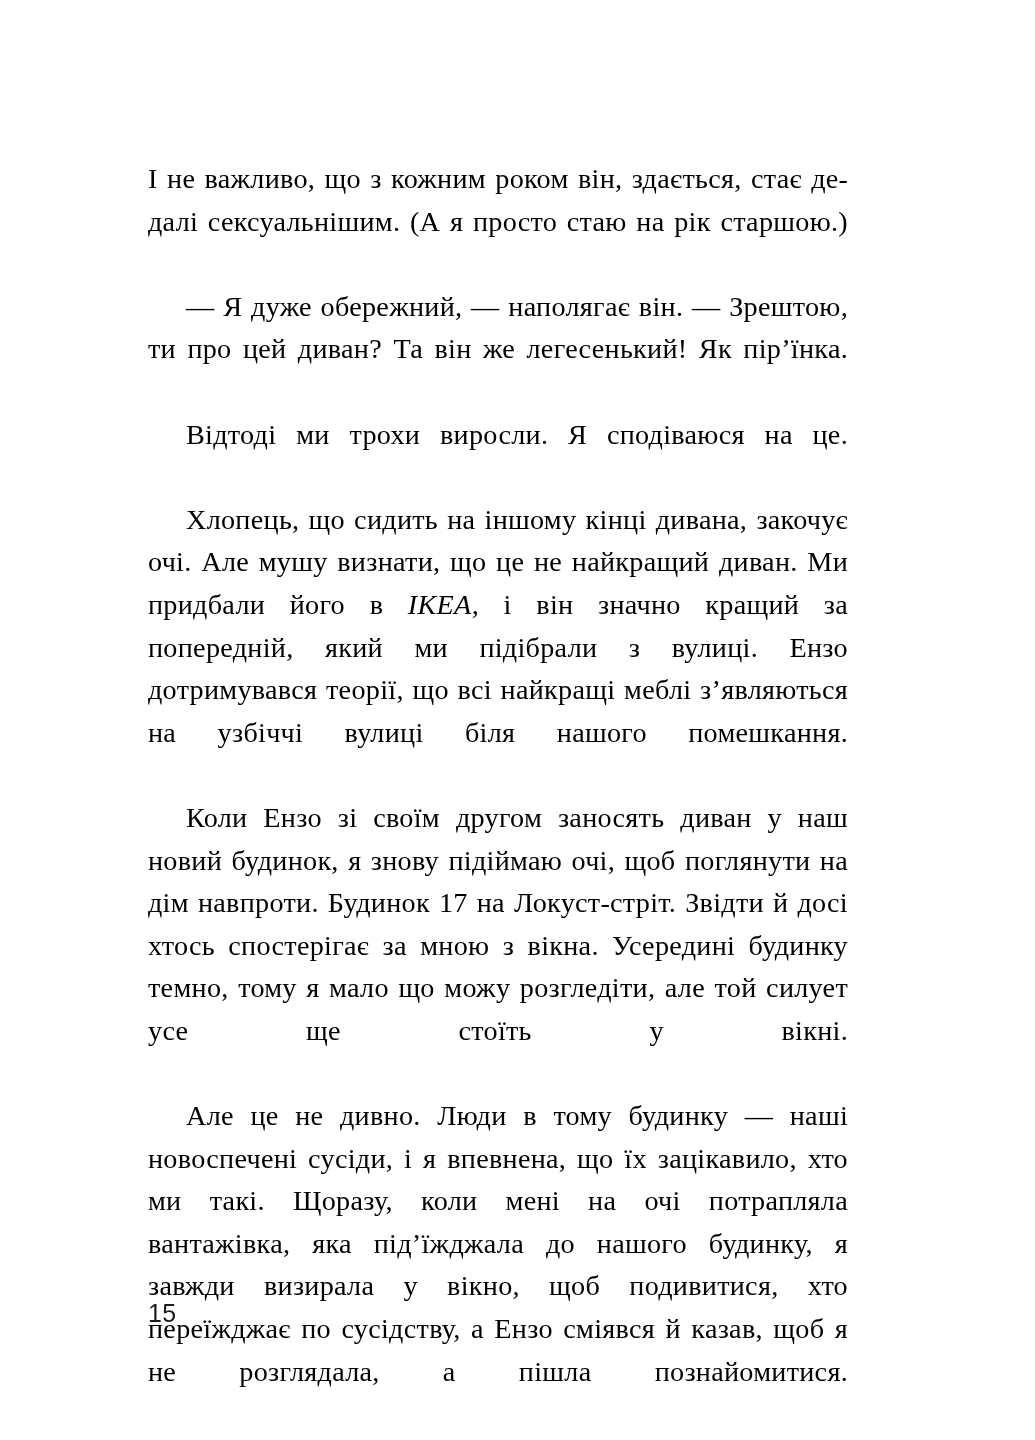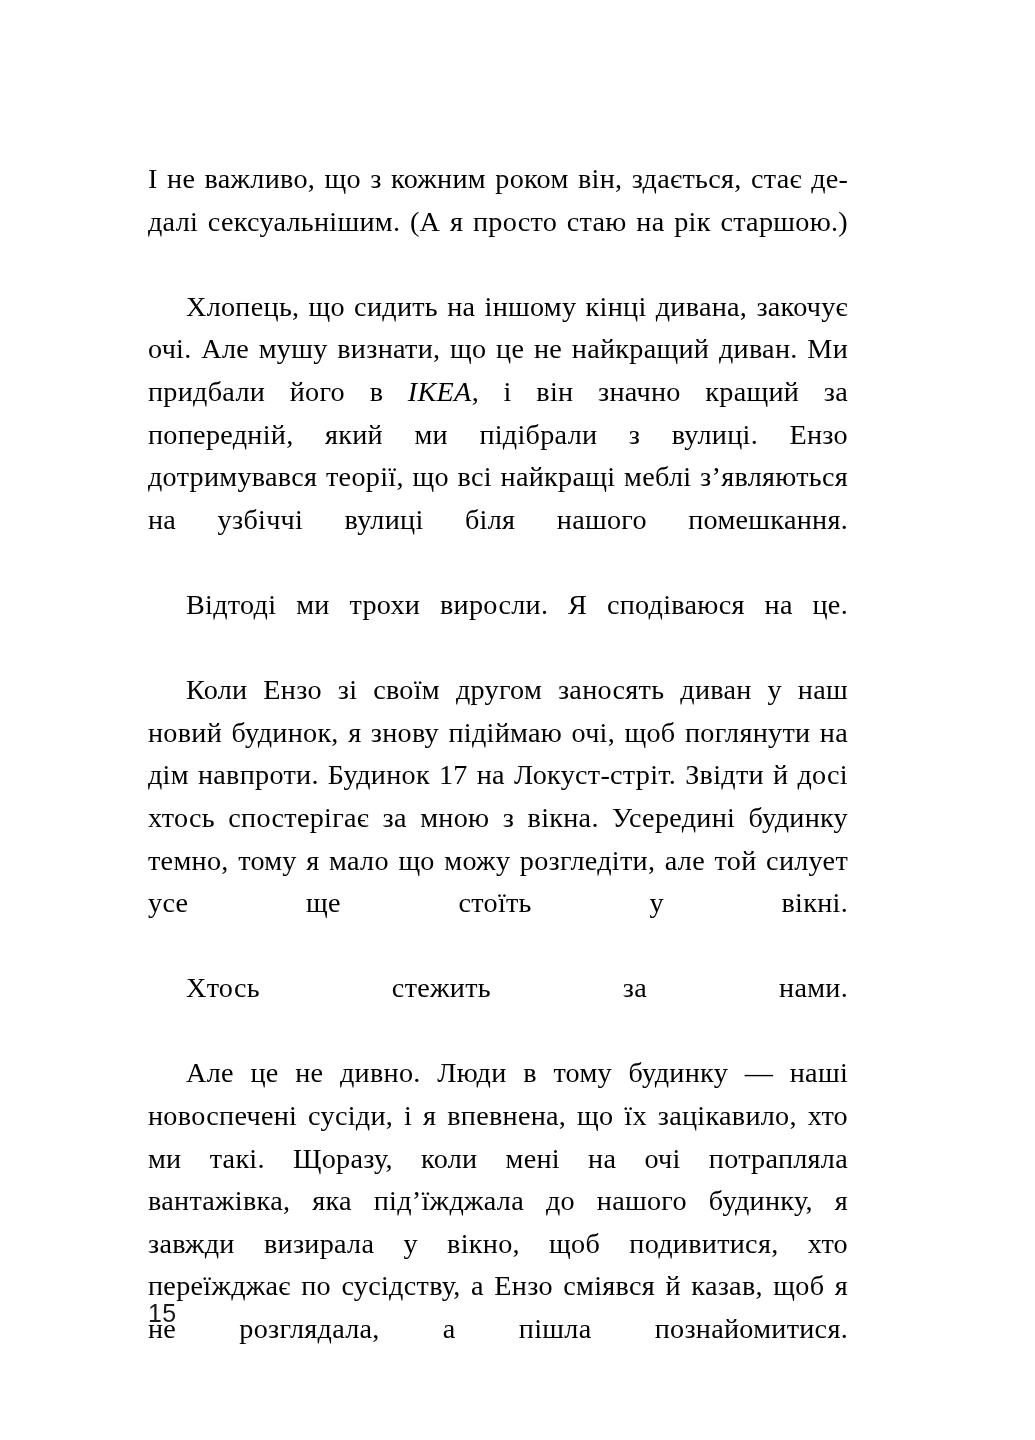--- a/index.html
+++ b/index.html
@@ -84,6 +84,7 @@
   <div class="text-column" id="text-column">
 
   <p class="para no-indent"><span>І не важливо, що з кожним роком він, здається, стає де­далі сексуальнішим. (А я просто стаю на рік старшою.)</span></p>
+      <p class="para"><span>— Я дуже обережний, — наполягає він. — Зрештою, ти про цей диван? Та він же легесенький! Як пір’їнка.</span></p>
       <p class="para"><span>Хлопець, що сидить на іншому кінці дивана, закочує очі. Але мушу визнати, що це не найкращий диван. Ми придбали його в </span><em>IKEA</em><span>, і він значно кращий за попередній, який ми підібрали з вулиці. Ензо дотримувався теорії, що всі найкращі меблі з’являються на узбіччі вулиці біля нашого помешкання.</span></p>
       <p class="para"><span>Відтоді ми трохи виросли. Я сподіваюся на це.</span></p>
       <p class="para"><span>Коли Ензо зі своїм другом заносять диван у наш новий будинок, я знову підіймаю очі, щоб поглянути на дім навпроти. Будинок 17 на Локуст-стріт. Звідти й досі хтось спостерігає за мною з вікна. Усередині будинку темно, тому я мало що можу розгледіти, але той силует усе ще стоїть у вікні.</span></p>

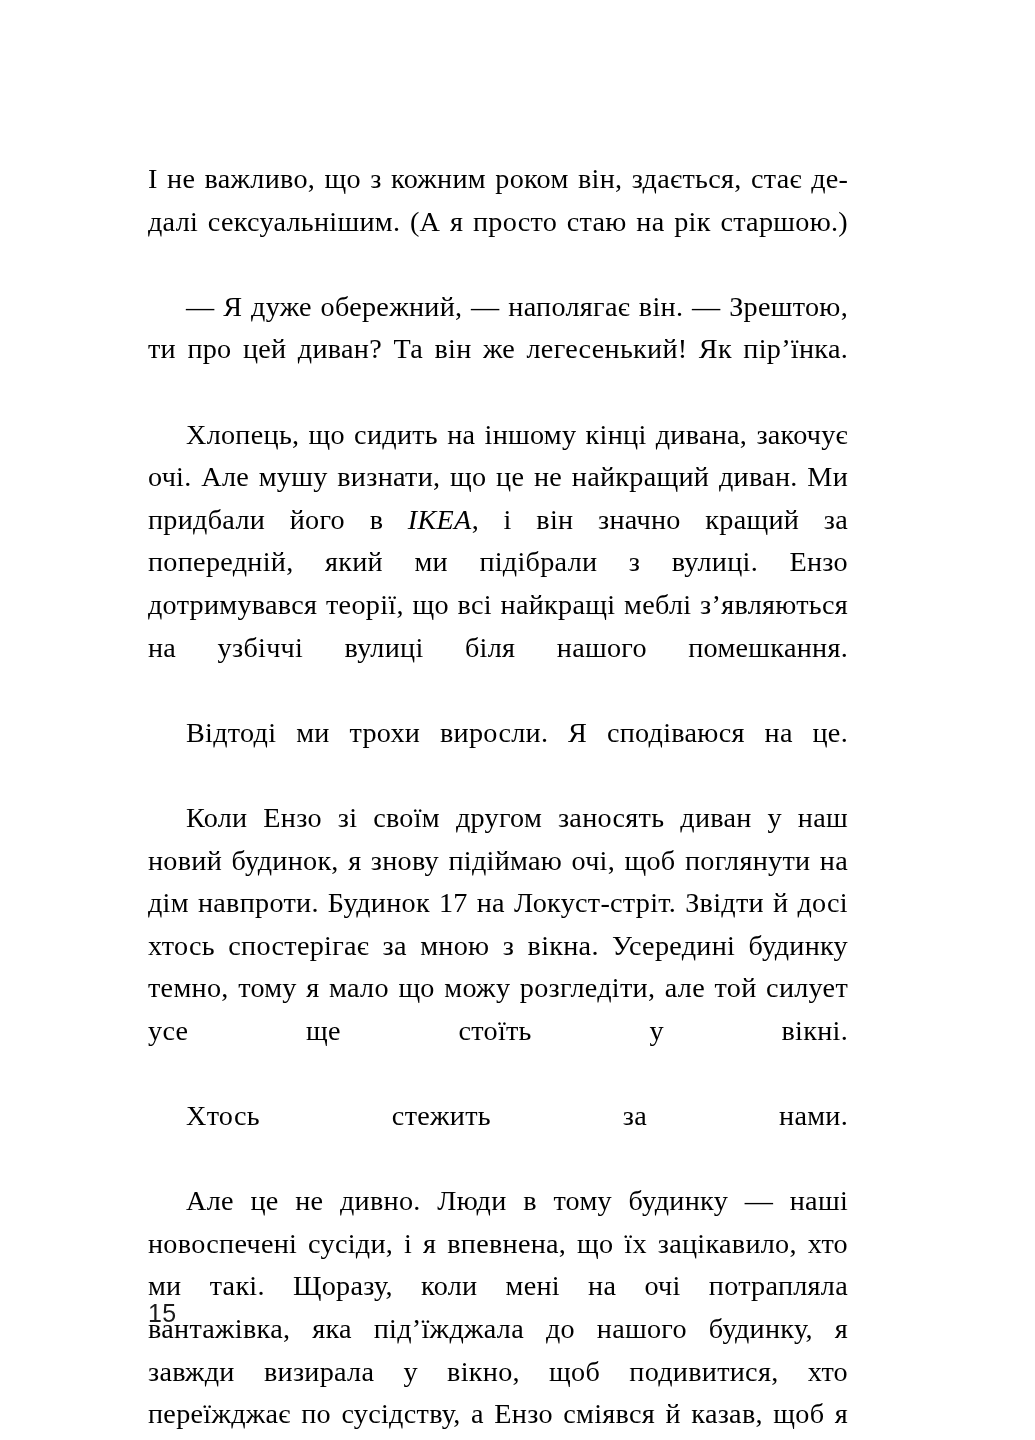--- a/index.html
+++ b/index.html
@@ -85,8 +85,8 @@
 
   <p class="para no-indent"><span>І не важливо, що з кожним роком він, здається, стає де­далі сексуальнішим. (А я просто стаю на рік старшою.)</span></p>
       <p class="para"><span>— Я дуже обережний, — наполягає він. — Зрештою, ти про цей диван? Та він же легесенький! Як пір’їнка.</span></p>
+      <p class="para"><span>Відтоді ми трохи виросли. Я сподіваюся на це.</span></p>
       <p class="para"><span>Хлопець, що сидить на іншому кінці дивана, закочує очі. Але мушу визнати, що це не найкращий диван. Ми придбали його в </span><em>IKEA</em><span>, і він значно кращий за попередній, який ми підібрали з вулиці. Ензо дотримувався теорії, що всі найкращі меблі з’являються на узбіччі вулиці біля нашого помешкання.</span></p>
-      <p class="para"><span>Відтоді ми трохи виросли. Я сподіваюся на це.</span></p>
       <p class="para"><span>Коли Ензо зі своїм другом заносять диван у наш новий будинок, я знову підіймаю очі, щоб поглянути на дім навпроти. Будинок 17 на Локуст-стріт. Звідти й досі хтось спостерігає за мною з вікна. Усередині будинку темно, тому я мало що можу розгледіти, але той силует усе ще стоїть у вікні.</span></p>
       <p class="para"><span>Хтось стежить за нами.</span></p>
       <p class="para"><span>Але це не дивно. Люди в тому будинку — наші новоспе­чені сусіди, і я впевнена, що їх зацікавило, хто ми такі. Щоразу, коли мені на очі потрапляла вантажівка, яка під’їжджала до нашого будинку, я завжди визирала у вікно, щоб подивитися, хто переїжджає по сусідству, а Ензо сміяв­ся й казав, щоб я не розглядала, а пішла познайомитися.</span></p>

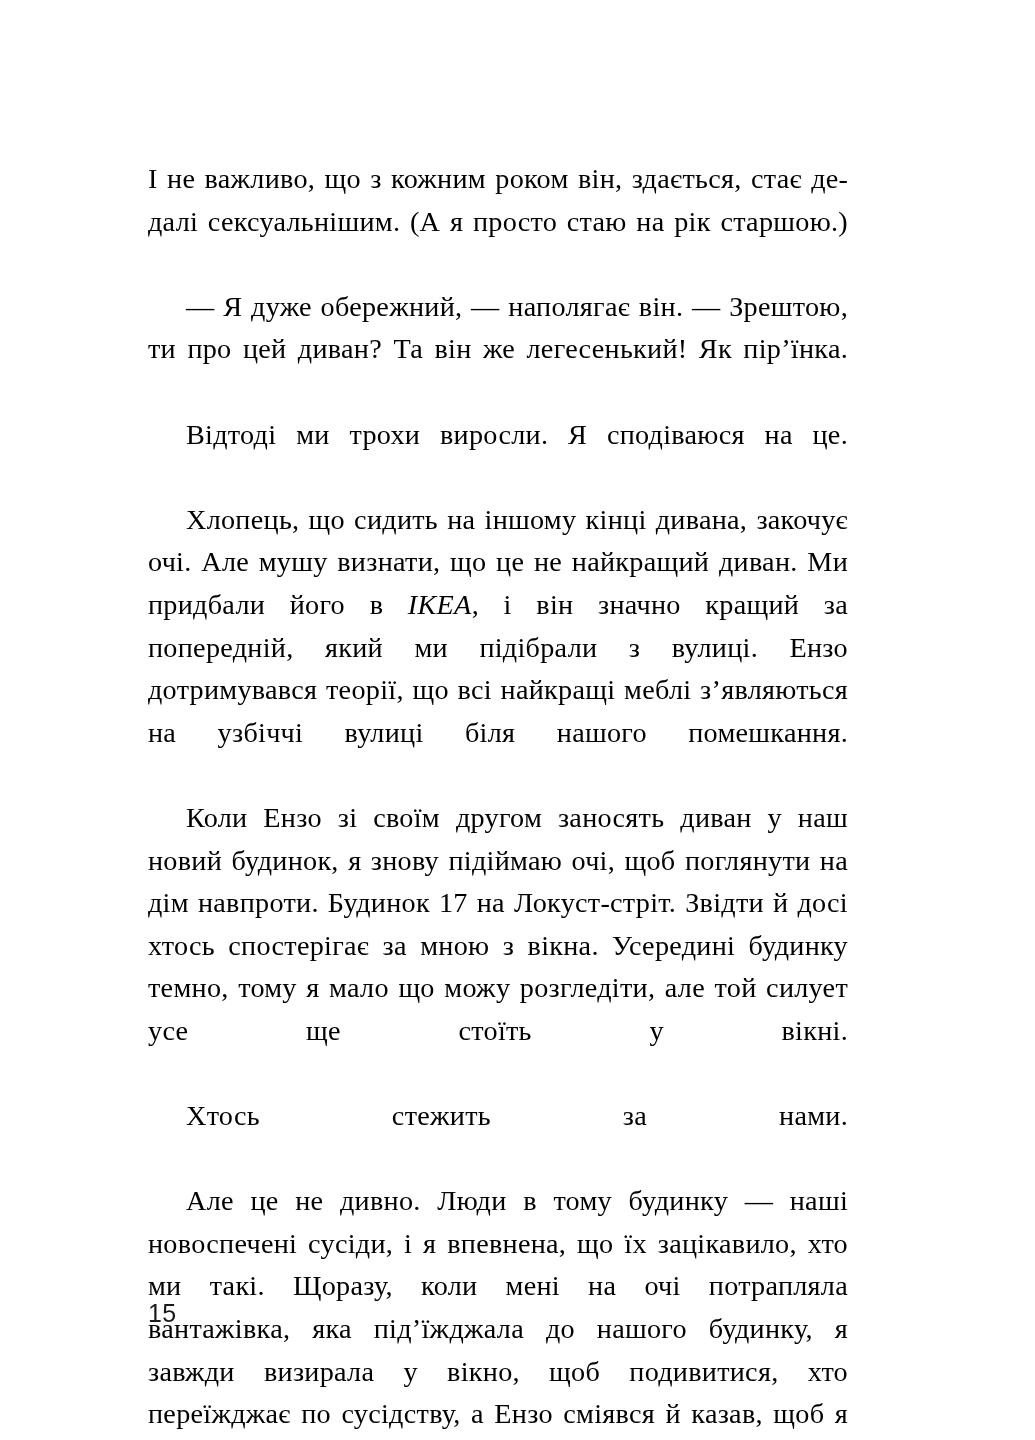--- a/index.html
+++ b/index.html
@@ -88,7 +88,6 @@
       <p class="para"><span>Відтоді ми трохи виросли. Я сподіваюся на це.</span></p>
       <p class="para"><span>Хлопець, що сидить на іншому кінці дивана, закочує очі. Але мушу визнати, що це не найкращий диван. Ми придбали його в </span><em>IKEA</em><span>, і він значно кращий за попередній, який ми підібрали з вулиці. Ензо дотримувався теорії, що всі найкращі меблі з’являються на узбіччі вулиці біля нашого помешкання.</span></p>
       <p class="para"><span>Коли Ензо зі своїм другом заносять диван у наш новий будинок, я знову підіймаю очі, щоб поглянути на дім навпроти. Будинок 17 на Локуст-стріт. Звідти й досі хтось спостерігає за мною з вікна. Усередині будинку темно, тому я мало що можу розгледіти, але той силует усе ще стоїть у вікні.</span></p>
-      <p class="para"><span>Хтось стежить за нами.</span></p>
       <p class="para"><span>Але це не дивно. Люди в тому будинку — наші новоспе­чені сусіди, і я впевнена, що їх зацікавило, хто ми такі. Щоразу, коли мені на очі потрапляла вантажівка, яка під’їжджала до нашого будинку, я завжди визирала у вікно, щоб подивитися, хто переїжджає по сусідству, а Ензо сміяв­ся й казав, щоб я не розглядала, а пішла познайомитися.</span></p>
     </div>
 

